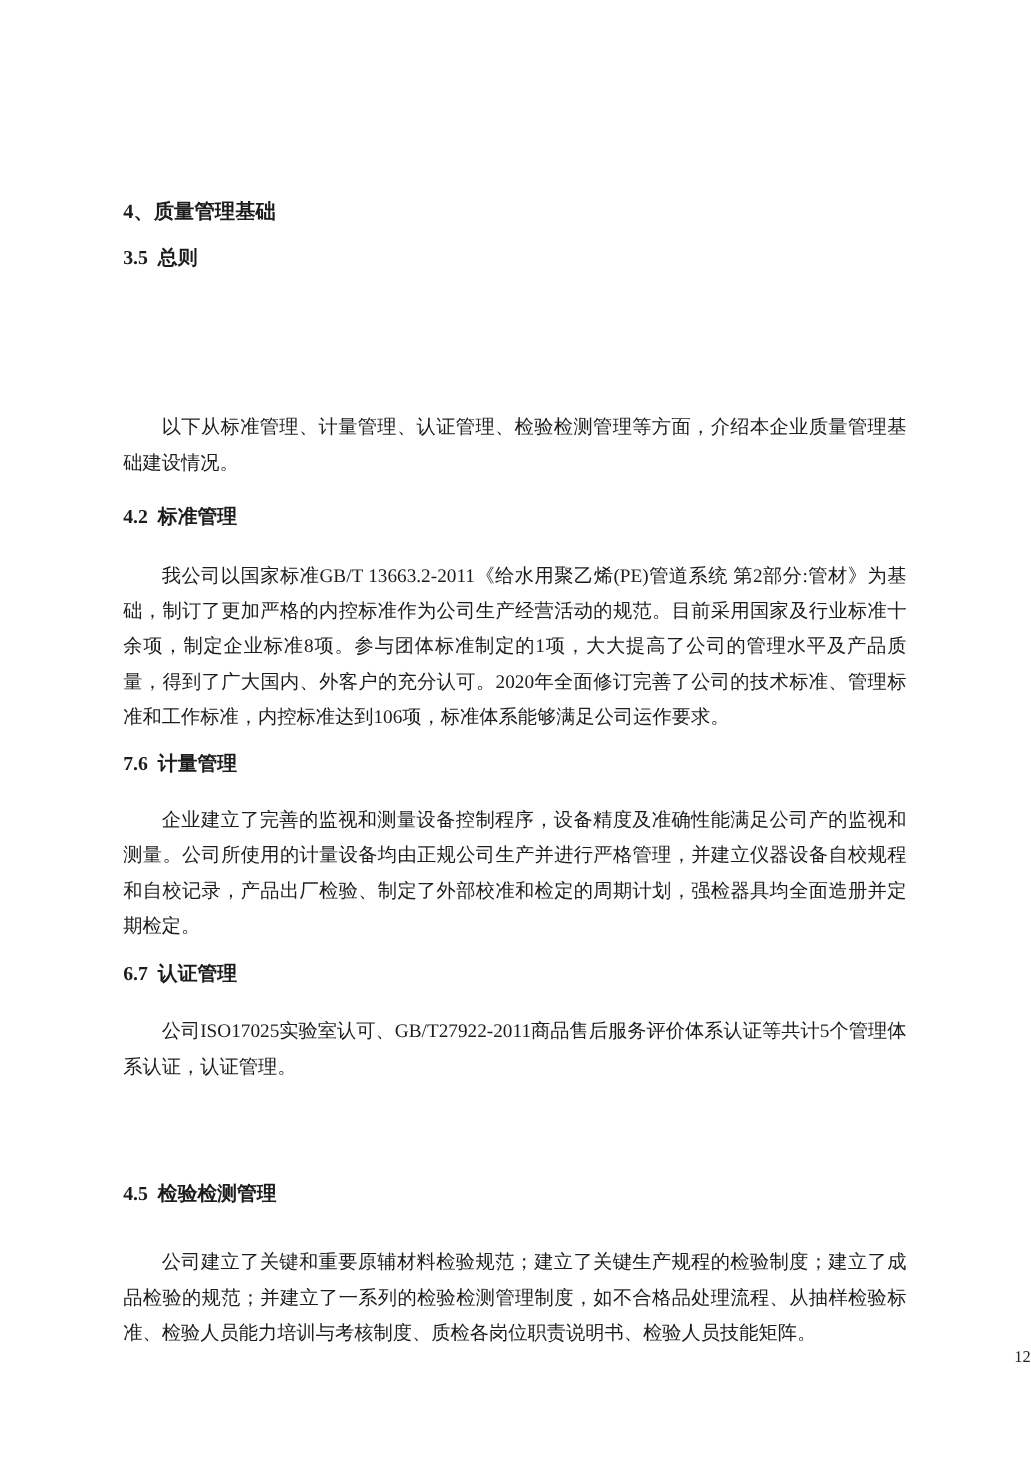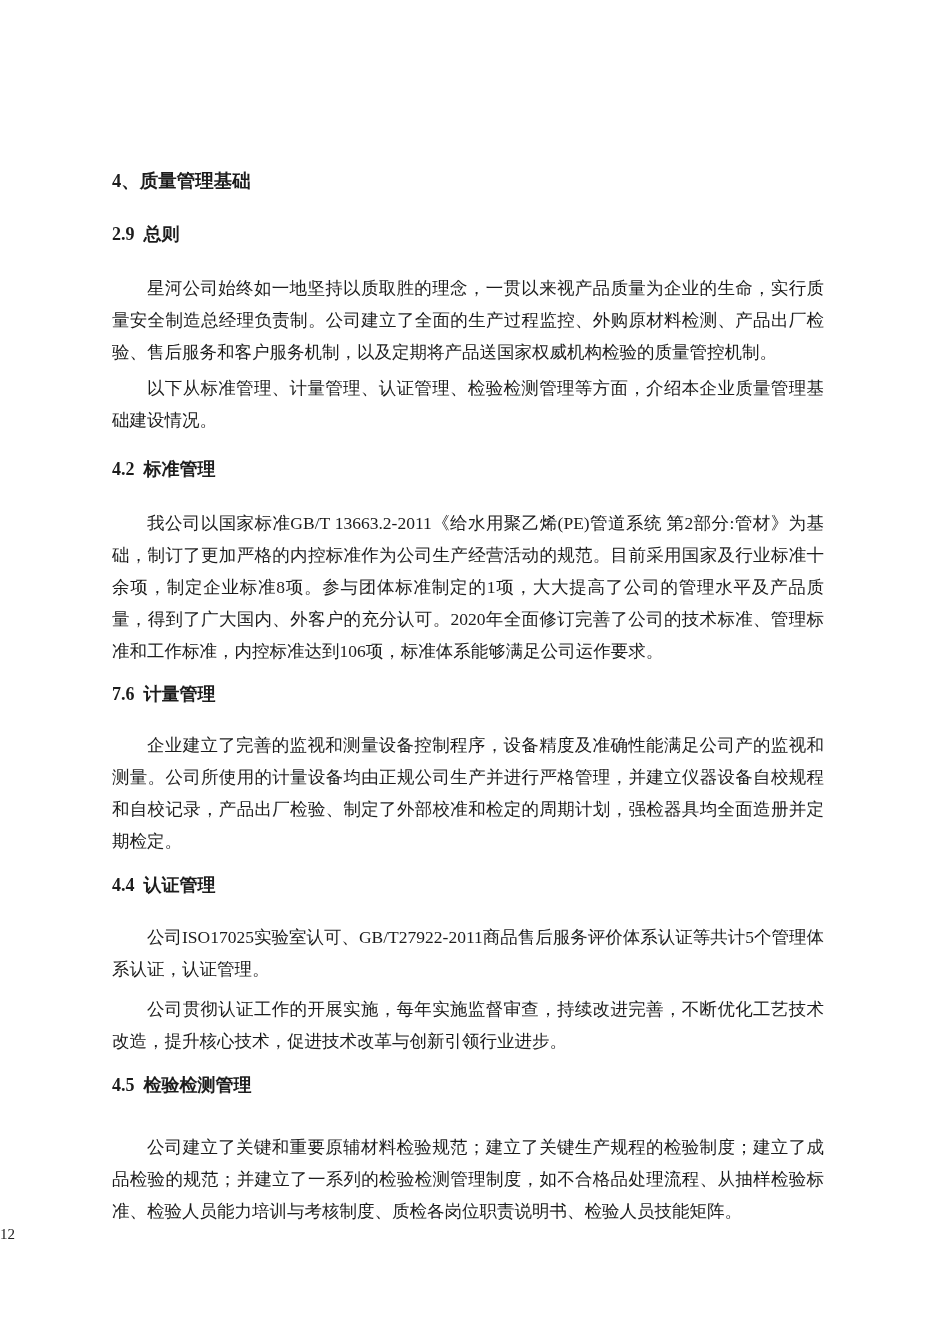--- a/index.html
+++ b/index.html
@@ -21,6 +21,7 @@
     font-weight: bold;
     line-height: 26px;
     white-space: pre-wrap;
+    margin-top: 12px;
   }
   .h2 {
     position: absolute;

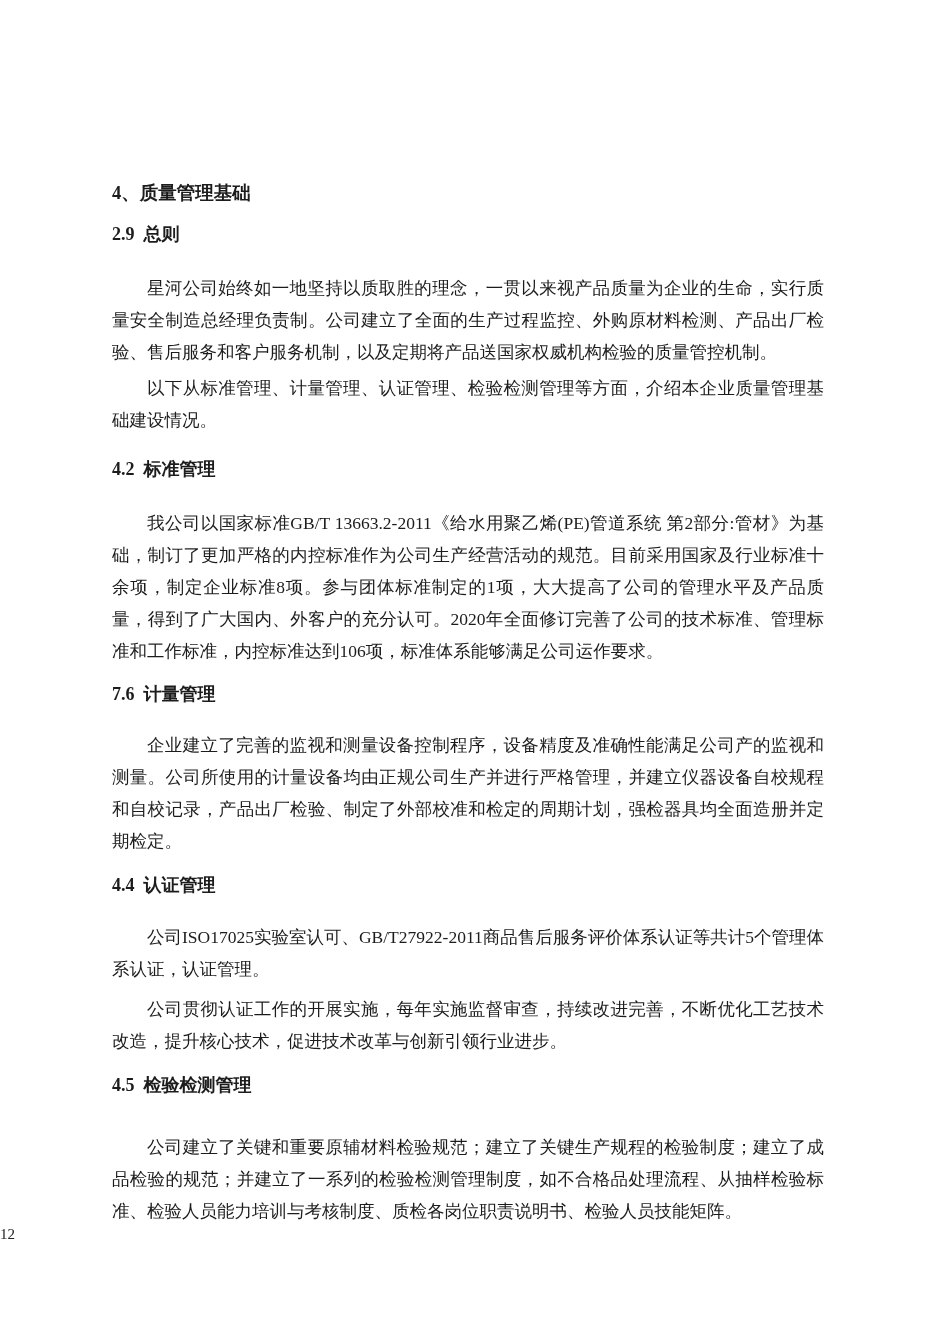--- a/index.html
+++ b/index.html
@@ -59,7 +59,7 @@
 
   <div class="h1" style="top:168px">4、质量管理基础</div>
 
-  <div class="h2" style="top:221px">2.9  总则</div>
+  <div class="h2" style="top:221px">3.5  总则</div>
 
   <div class="para" style="top:272px">星河公司始终如一地坚持以质取胜的理念，一贯以来视产品质量为企业的生命，实行质量安全制造总经理负责制。公司建立了全面的生产过程监控、外购原材料检测、产品出厂检验、售后服务和客户服务机制，以及定期将产品送国家权威机构检验的质量管控机制。</div>
 

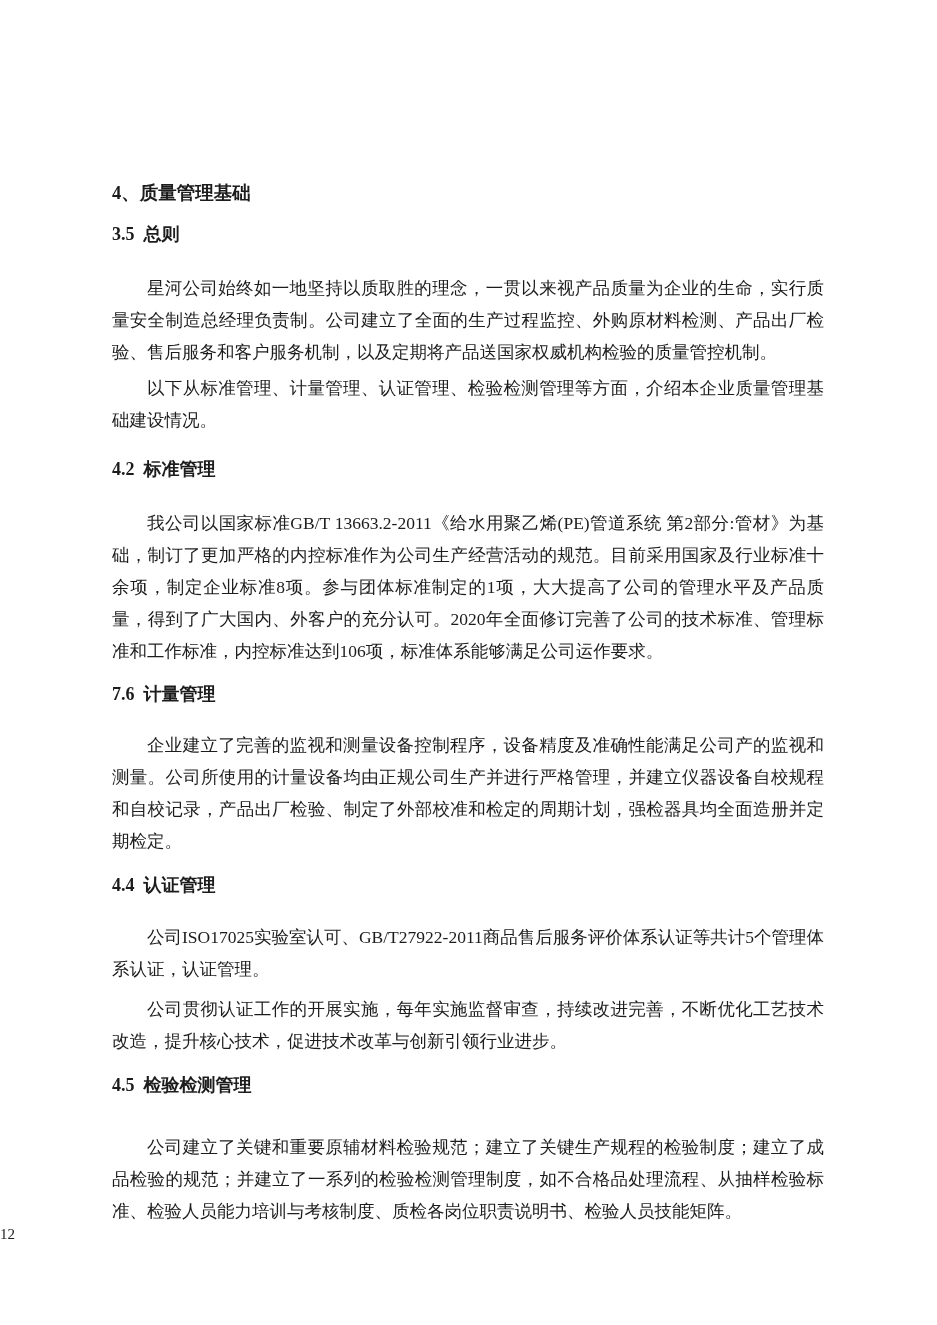--- a/index.html
+++ b/index.html
@@ -61,7 +61,6 @@
 
   <div class="h2" style="top:221px">3.5  总则</div>
 
-  <div class="para" style="top:272px">星河公司始终如一地坚持以质取胜的理念，一贯以来视产品质量为企业的生命，实行质量安全制造总经理负责制。公司建立了全面的生产过程监控、外购原材料检测、产品出厂检验、售后服务和客户服务机制，以及定期将产品送国家权威机构检验的质量管控机制。</div>
 
   <div class="para" style="top:372px">以下从标准管理、计量管理、认证管理、检验检测管理等方面，介绍本企业质量管理基础建设情况。</div>
 

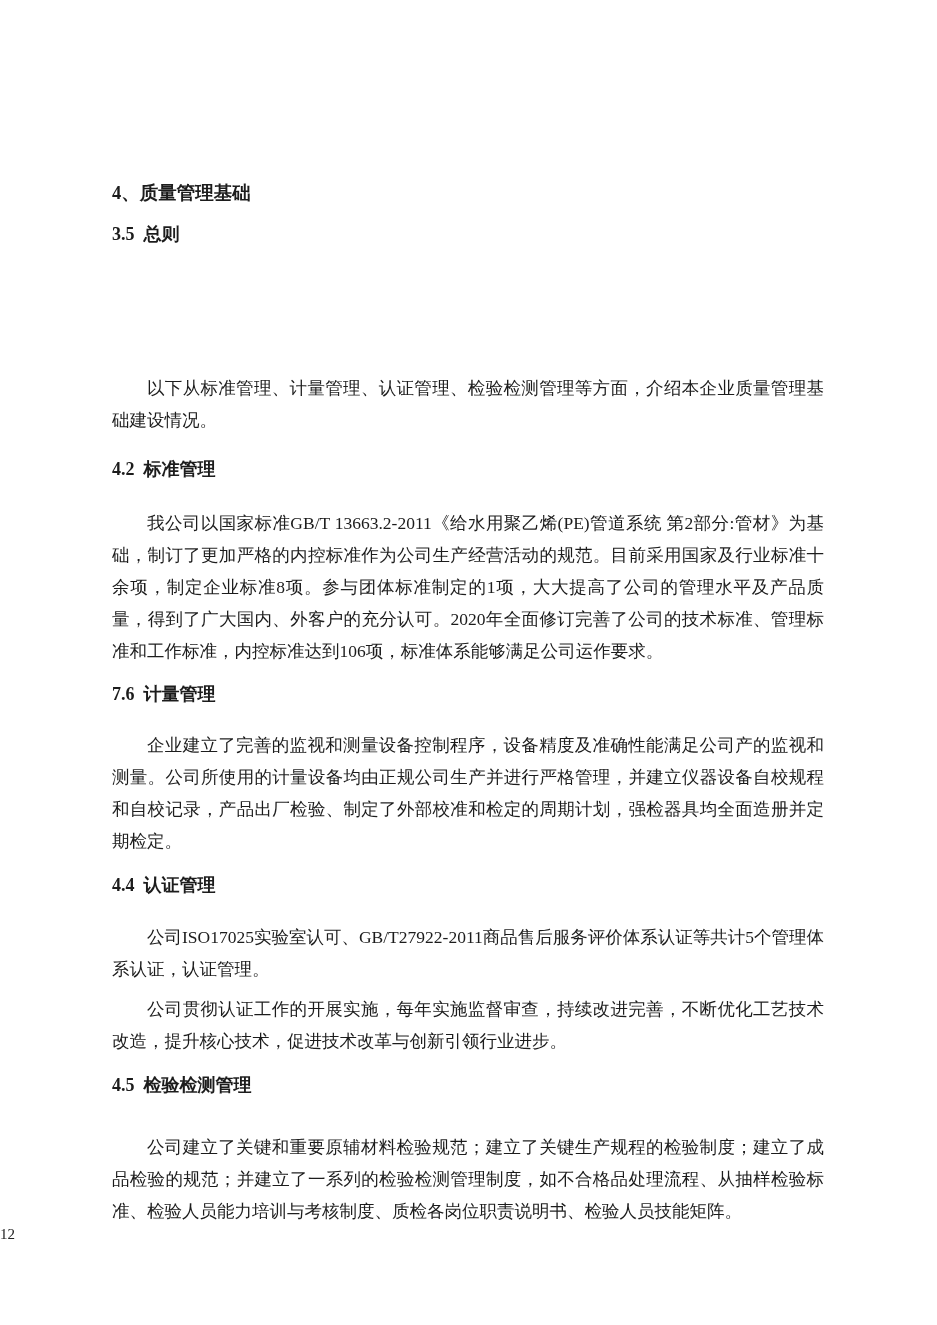--- a/index.html
+++ b/index.html
@@ -72,7 +72,7 @@
 
   <div class="para" style="top:729px">企业建立了完善的监视和测量设备控制程序，设备精度及准确性能满足公司产的监视和测量。公司所使用的计量设备均由正规公司生产并进行严格管理，并建立仪器设备自校规程和自校记录，产品出厂检验、制定了外部校准和检定的周期计划，强检器具均全面造册并定期检定。</div>
 
-  <div class="h2" style="top:872px">4.4  认证管理</div>
+  <div class="h2" style="top:872px">6.7  认证管理</div>
 
   <div class="para" style="top:921px">公司ISO17025实验室认可、GB/T27922-2011商品售后服务评价体系认证等共计5个管理体系认证，认证管理。</div>
 

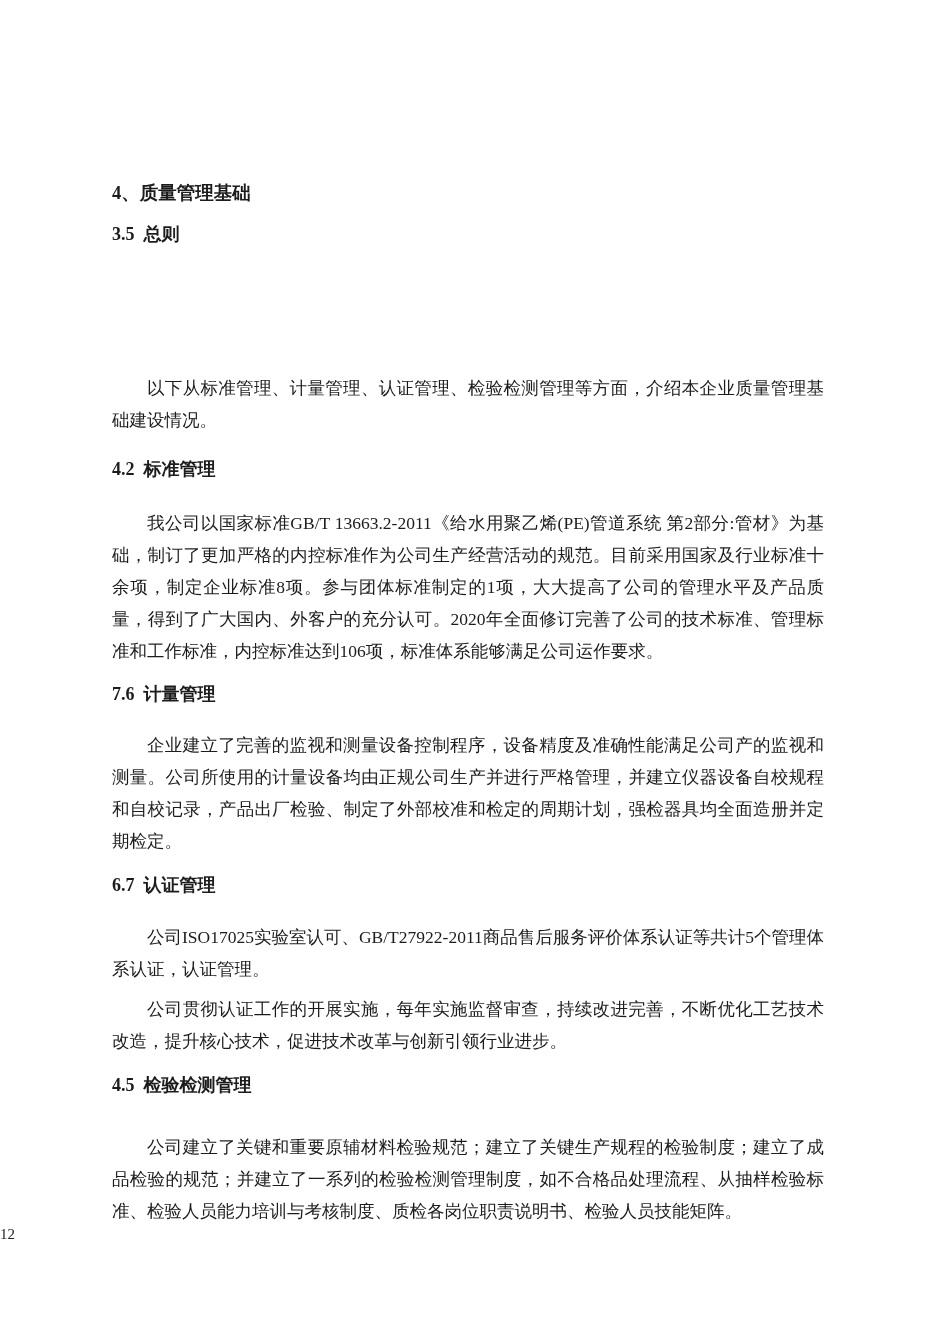--- a/index.html
+++ b/index.html
@@ -76,7 +76,6 @@
 
   <div class="para" style="top:921px">公司ISO17025实验室认可、GB/T27922-2011商品售后服务评价体系认证等共计5个管理体系认证，认证管理。</div>
 
-  <div class="para" style="top:993px">公司贯彻认证工作的开展实施，每年实施监督审查，持续改进完善，不断优化工艺技术改造，提升核心技术，促进技术改革与创新引领行业进步。</div>
 
   <div class="h2" style="top:1072px">4.5  检验检测管理</div>
 

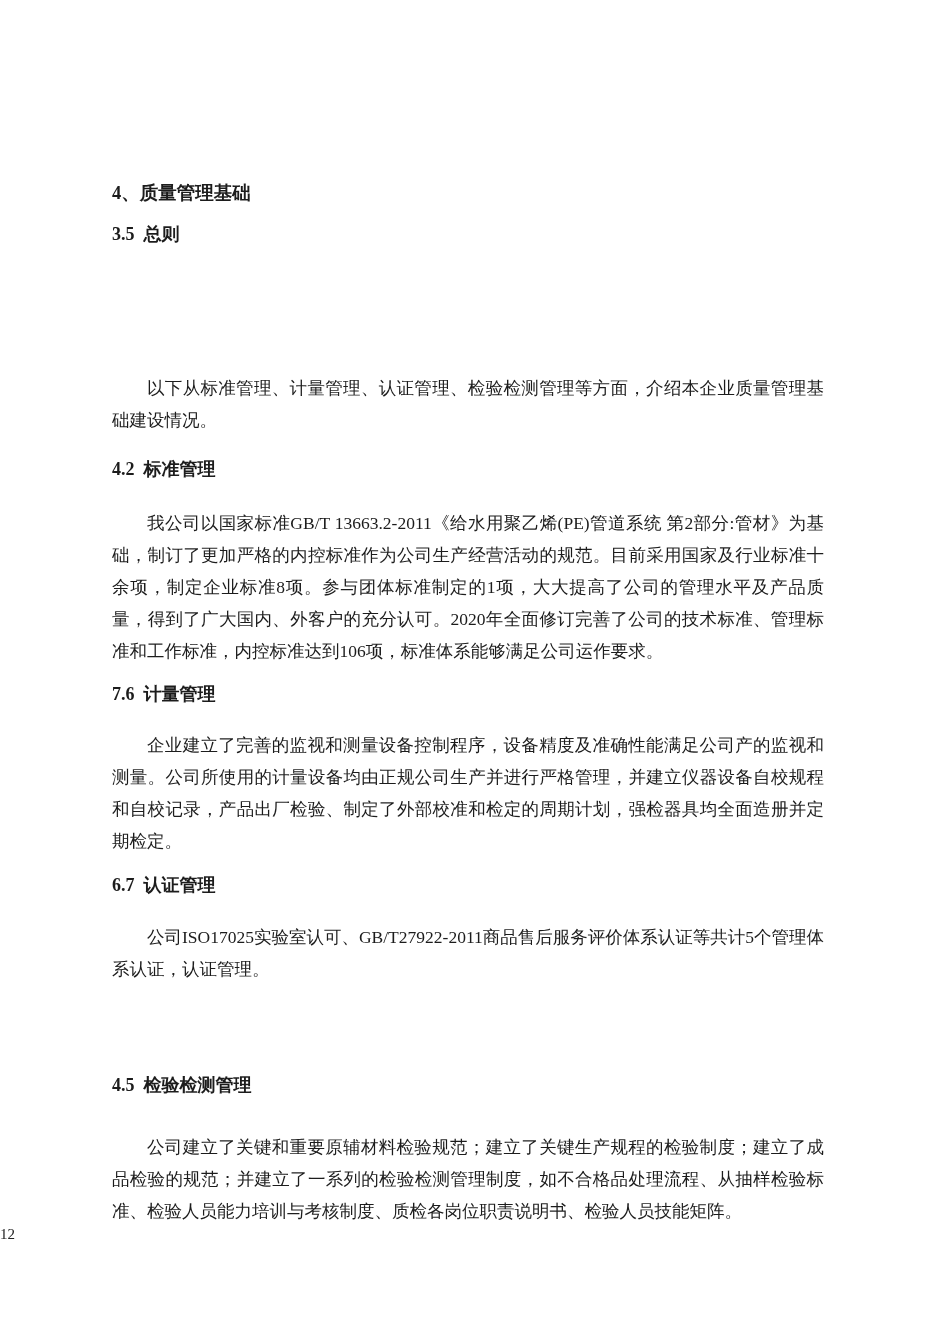--- a/index.html
+++ b/index.html
@@ -46,7 +46,7 @@
     position: absolute;
     left: 0;
     width: 100%;
-    text-align: left;
+    text-align: right;
     font-size: 15px;
     line-height: 20px;
     color: #222;

